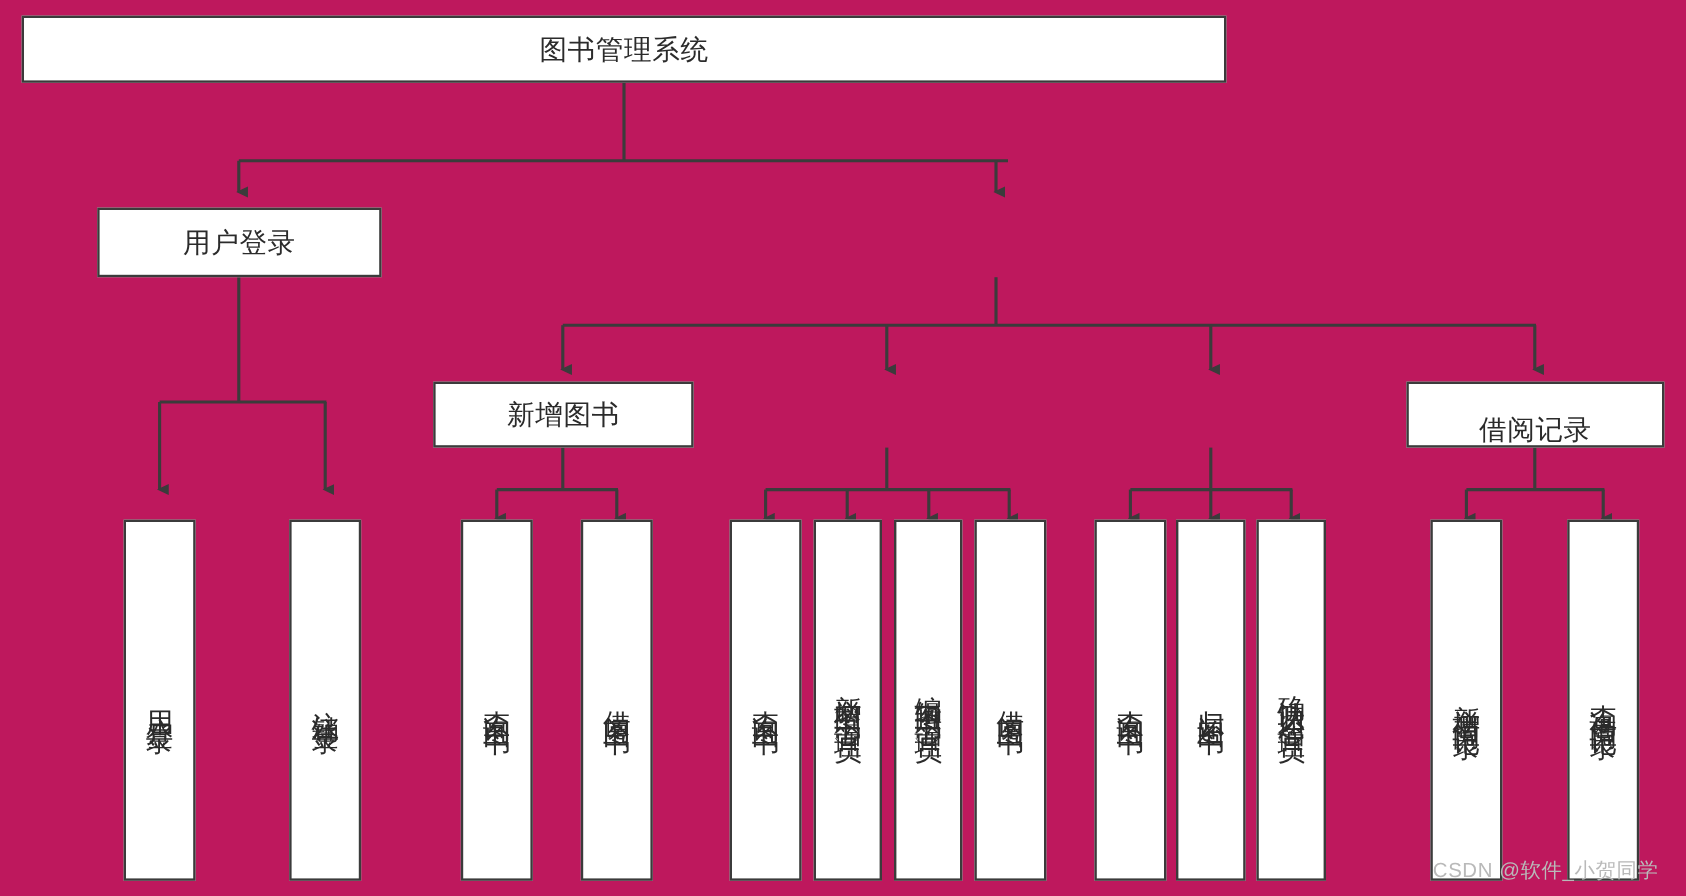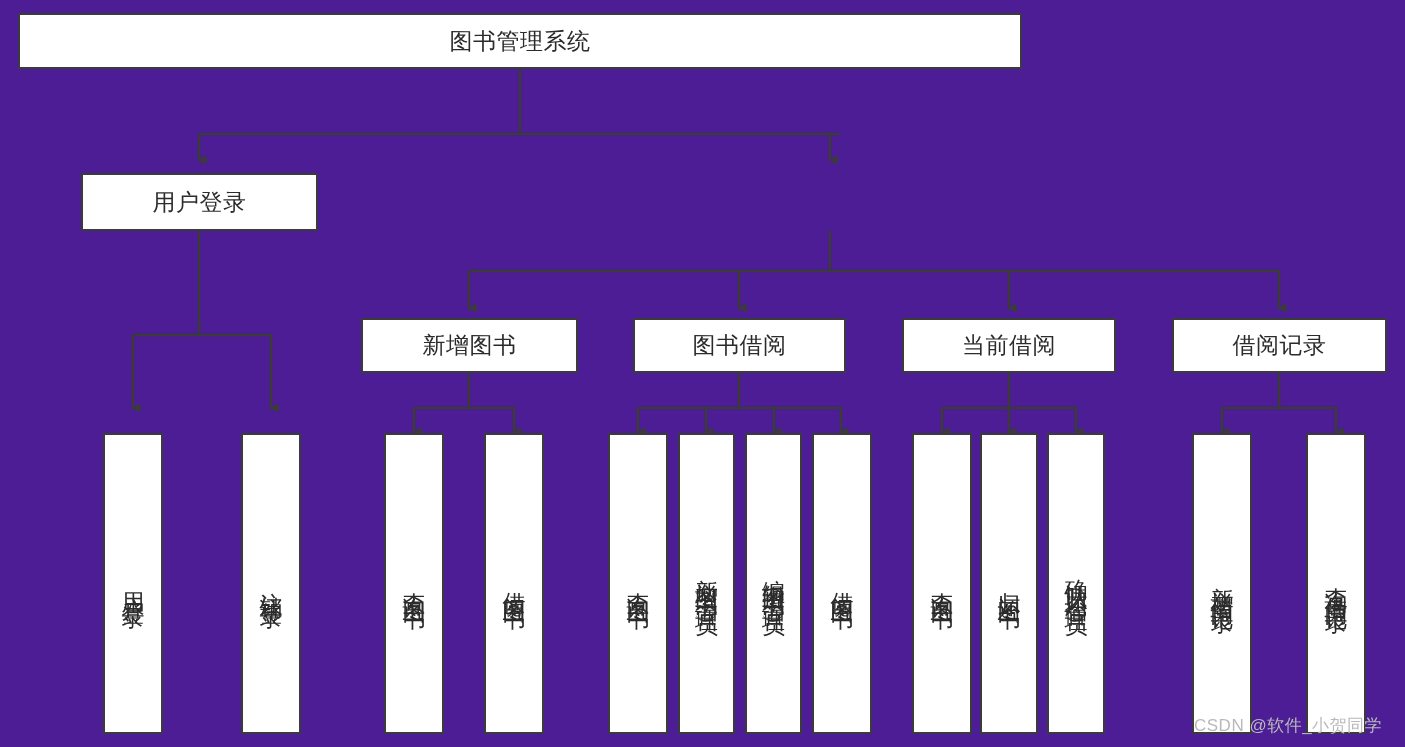--- a/index.html
+++ b/index.html
@@ -17,7 +17,7 @@
     position: relative;
     width: 1405px;
     height: 747px;
-    background: #4c1d95;
+    background: #be185d;
   }
   svg#edges {
     position: absolute;

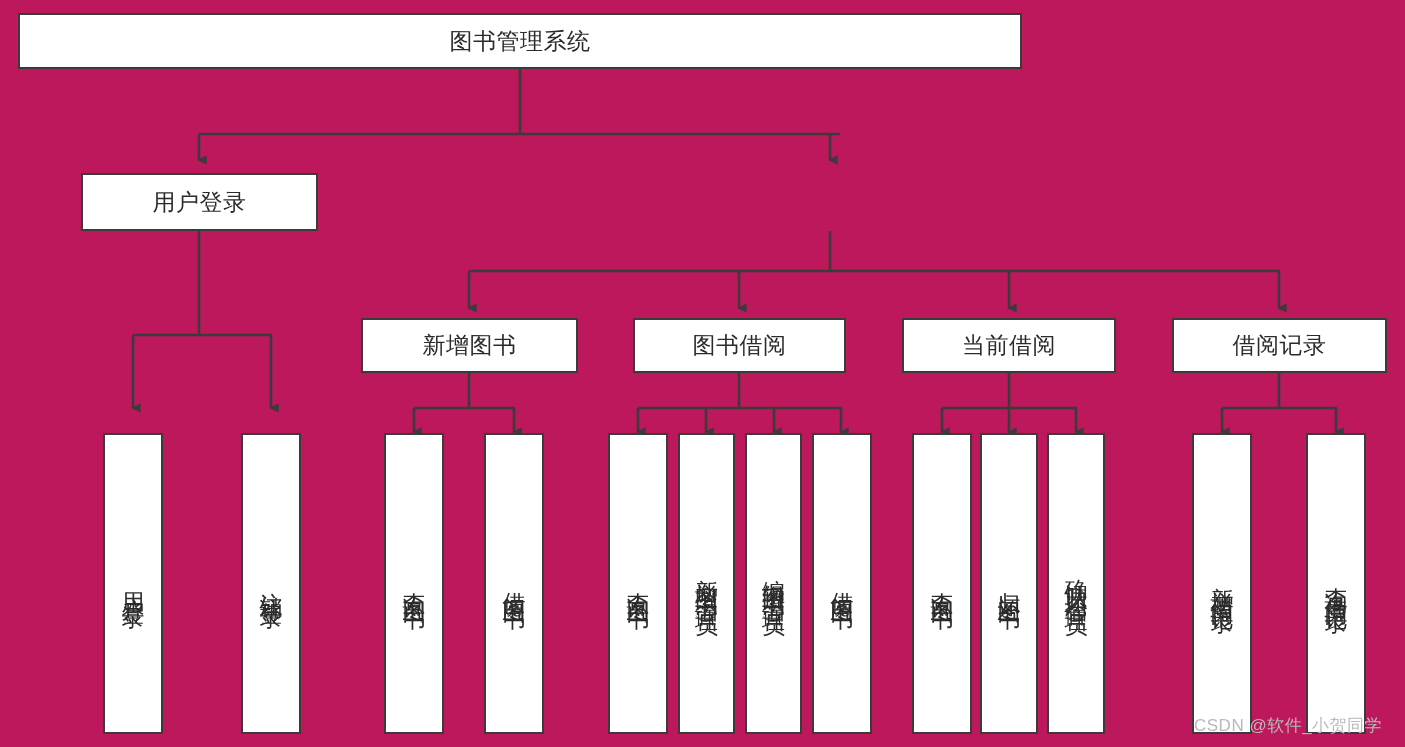--- a/index.html
+++ b/index.html
@@ -136,9 +136,6 @@
   <div class="node horiz" style="left:361px; top:318px; width:217px; height:55px;">
     <span class="label">新增图书</span>
   </div>
-  <div class="node horiz" style="left:633px; top:318px; width:213px; height:55px;">
-    <span class="label">图书借阅</span>
-  </div>
   <div class="node horiz" style="left:902px; top:318px; width:214px; height:55px;">
     <span class="label">当前借阅</span>
   </div>

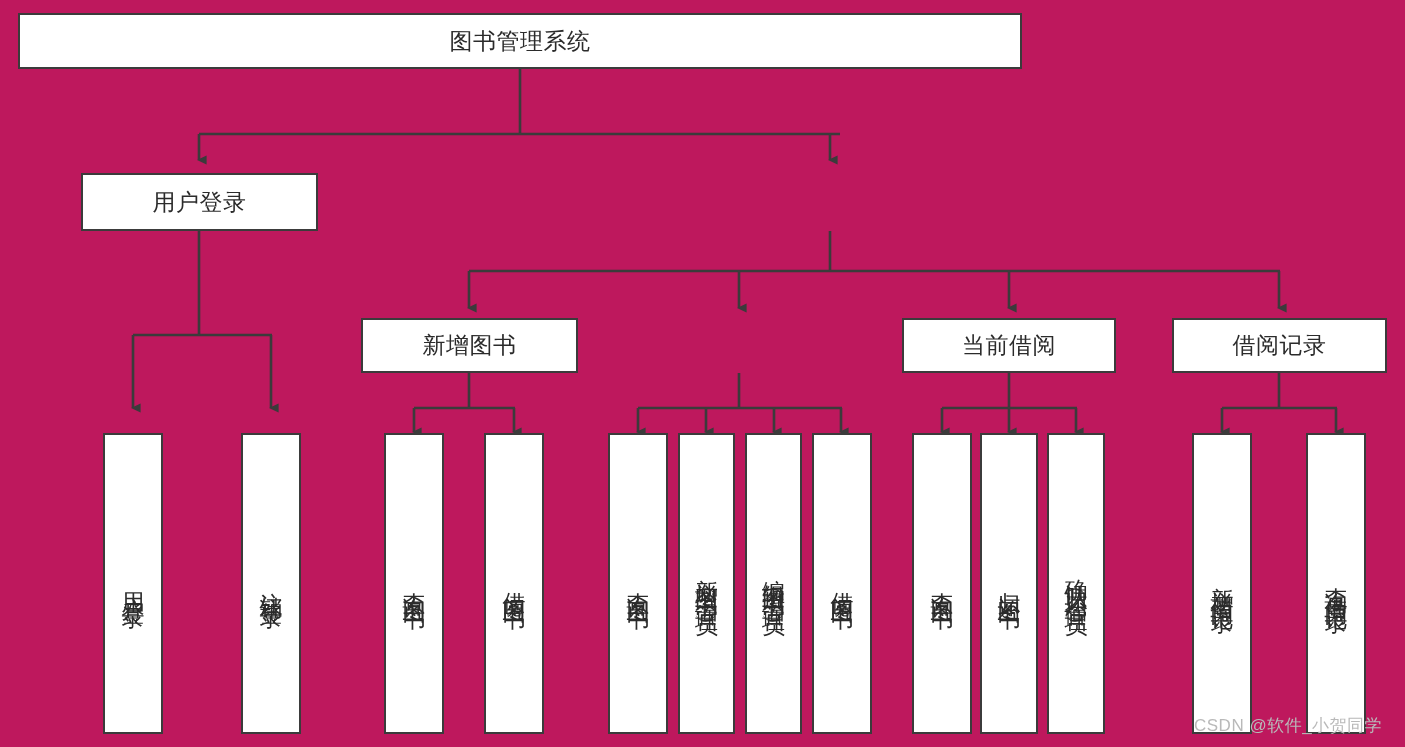--- a/index.html
+++ b/index.html
@@ -136,9 +136,6 @@
   <div class="node horiz" style="left:361px; top:318px; width:217px; height:55px;">
     <span class="label">新增图书</span>
   </div>
-  <div class="node horiz" style="left:902px; top:318px; width:214px; height:55px;">
-    <span class="label">当前借阅</span>
-  </div>
   <div class="node horiz" style="left:1172px; top:318px; width:215px; height:55px;">
     <span class="label">借阅记录</span>
   </div>

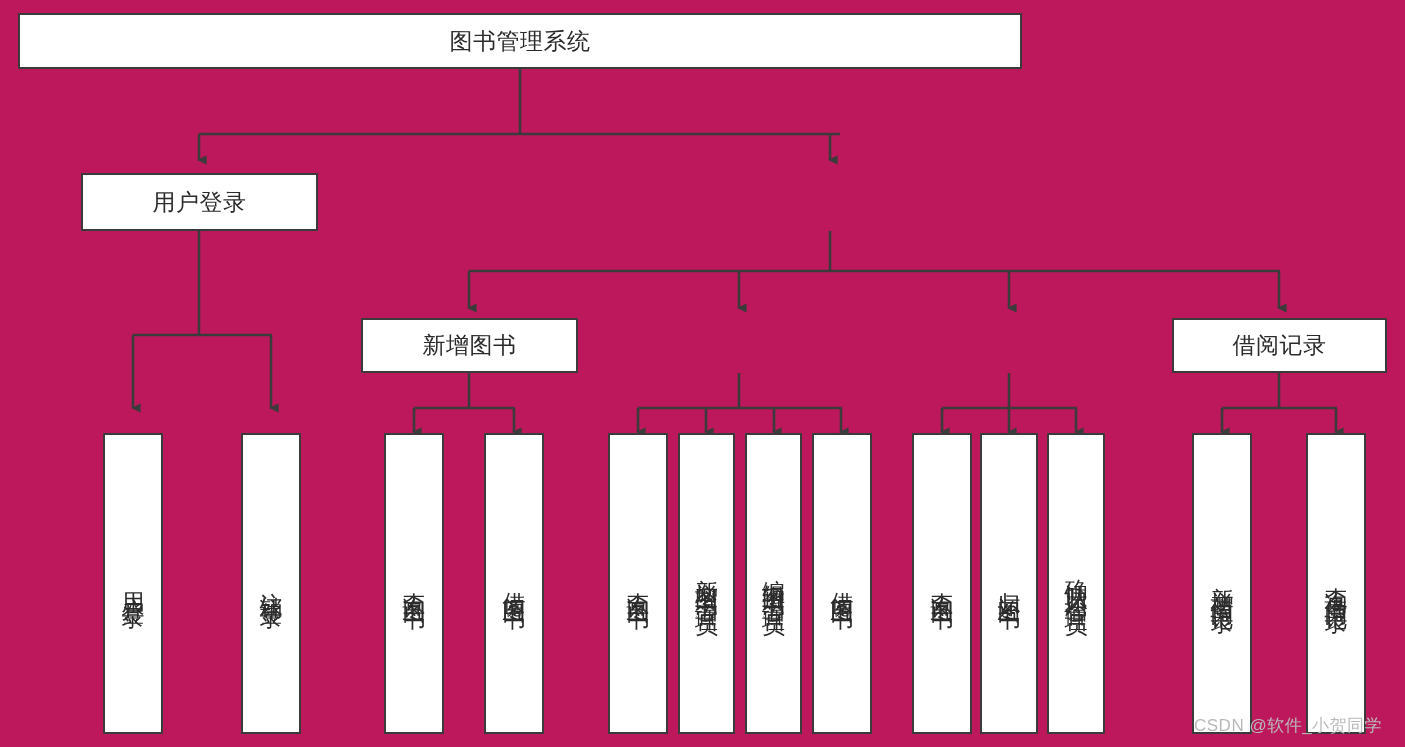--- a/index.html
+++ b/index.html
@@ -136,7 +136,7 @@
   <div class="node horiz" style="left:361px; top:318px; width:217px; height:55px;">
     <span class="label">新增图书</span>
   </div>
-  <div class="node horiz" style="left:1172px; top:318px; width:215px; height:55px;">
+  <div class="node horiz" style="left:1172px; top:318px; width:215px; height:55px;align-items:flex-end;">
     <span class="label">借阅记录</span>
   </div>
 

